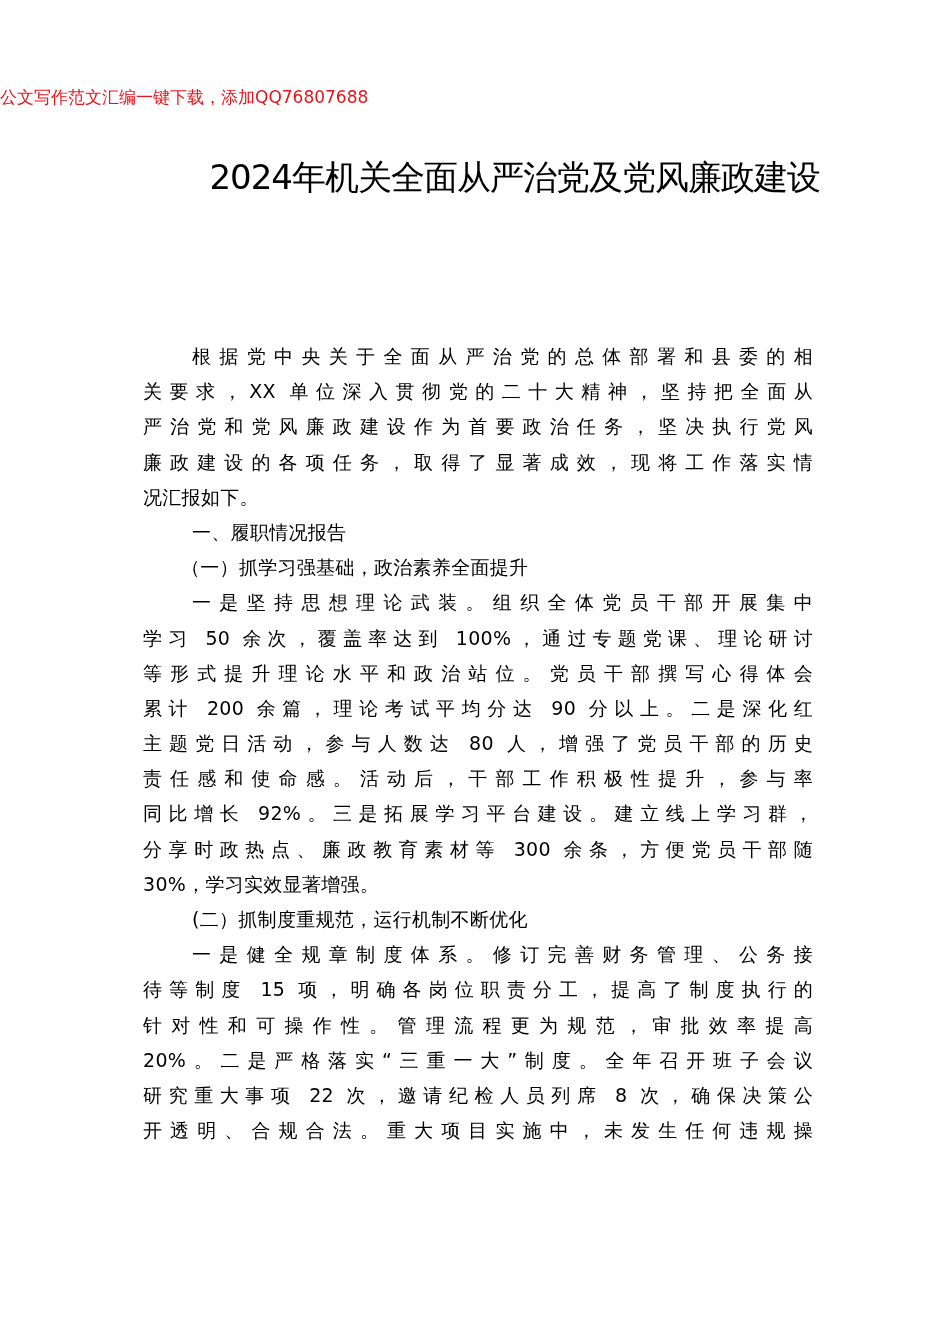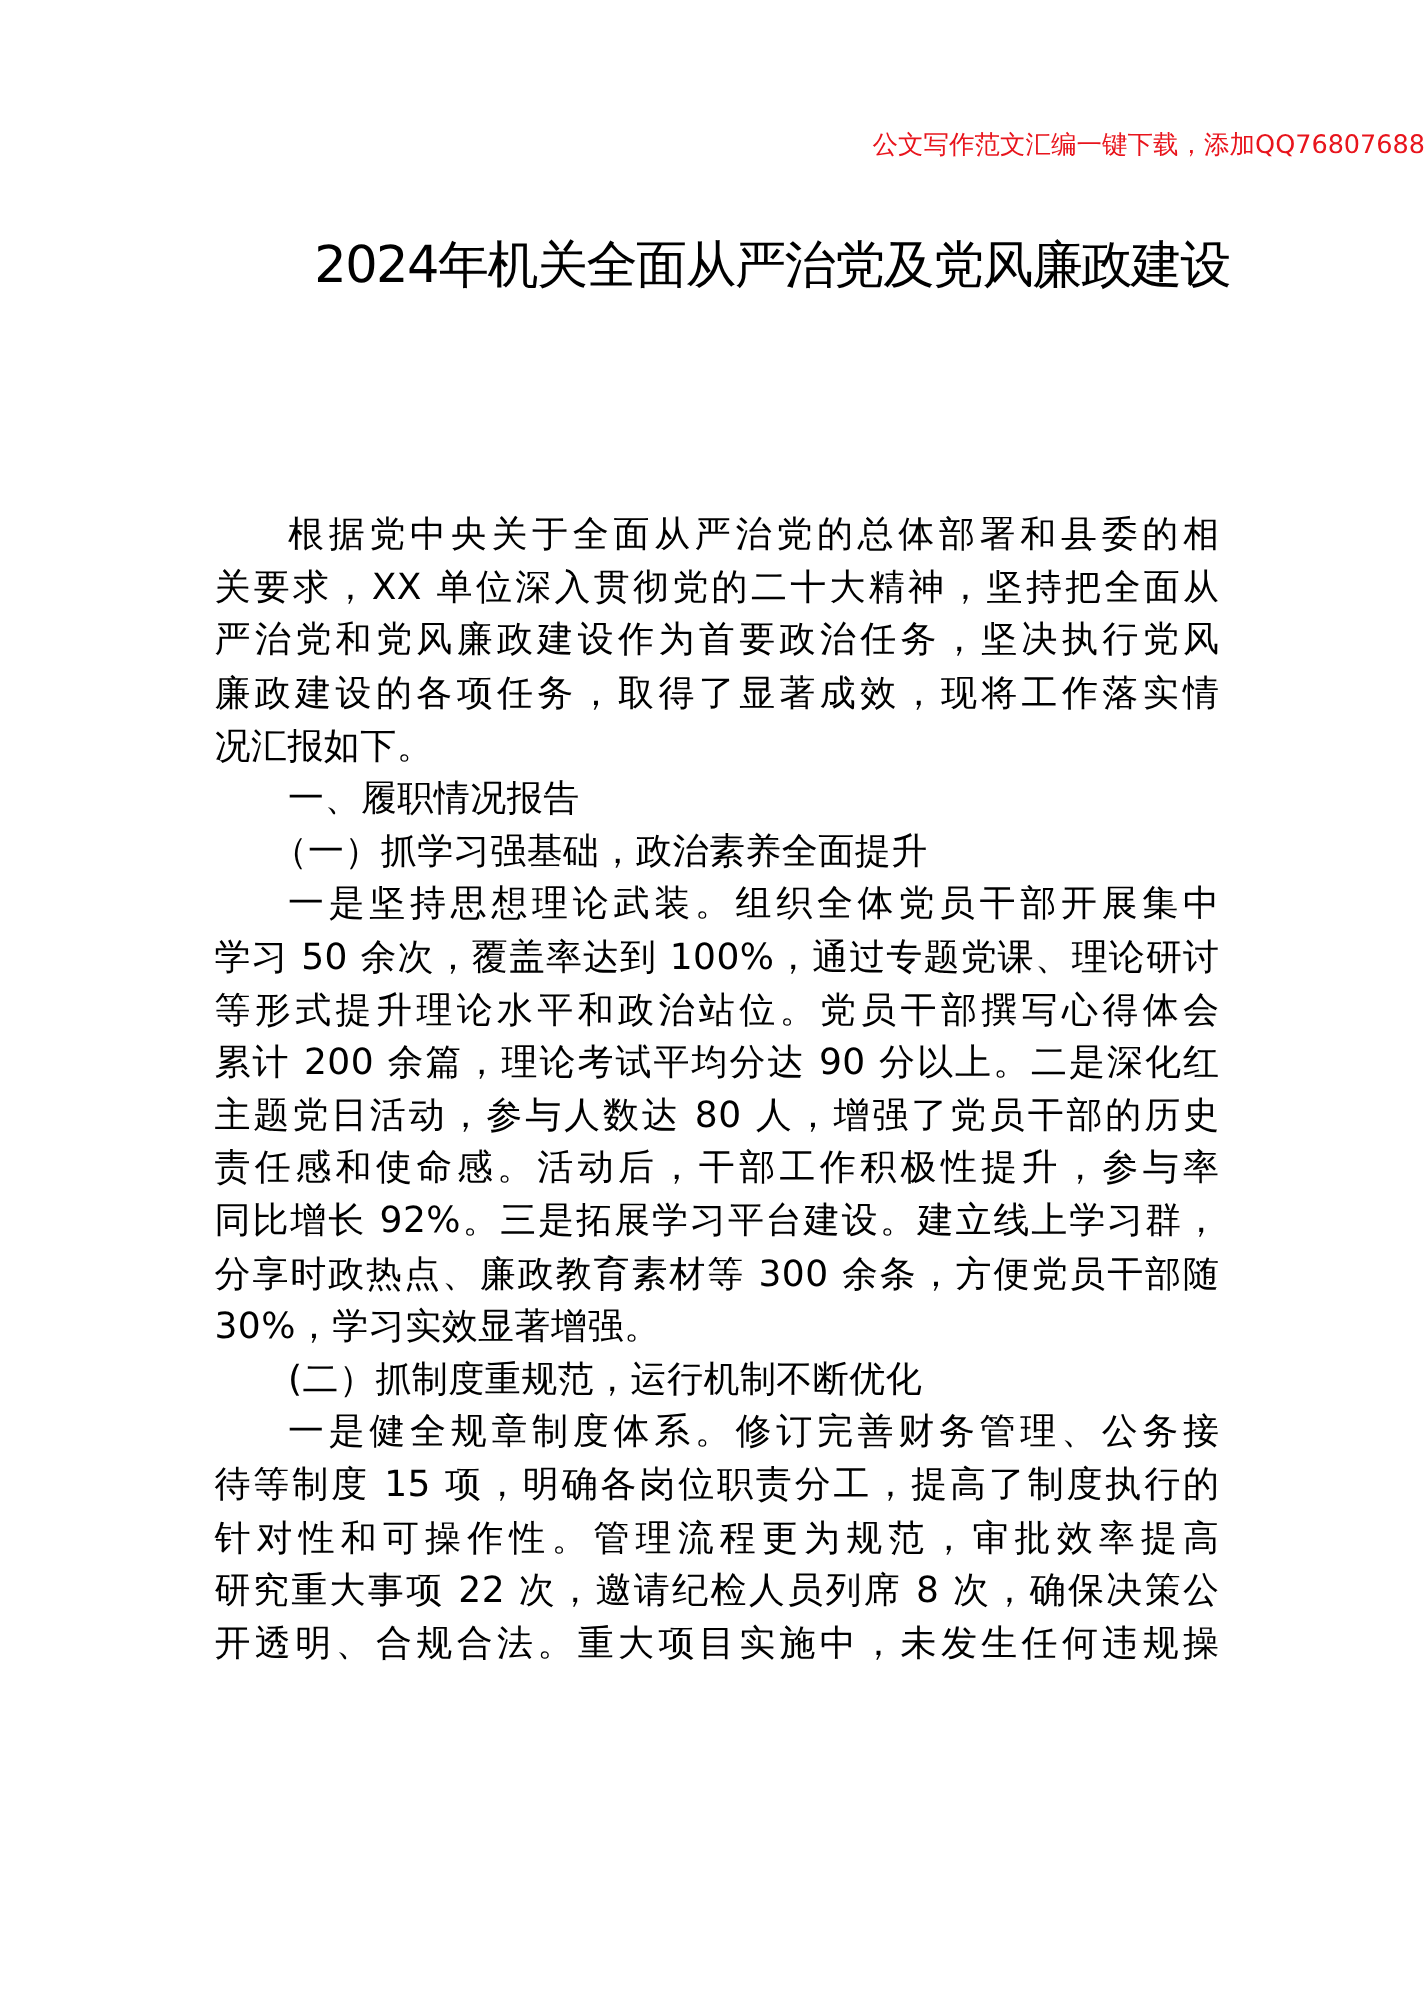--- a/index.html
+++ b/index.html
@@ -28,7 +28,7 @@
       top: 84px;
       left: 0;
       width: 950px;
-      text-align: right;
+      text-align: left;
       font-size: 17px;
       line-height: 26px;
       color: #e8141c;

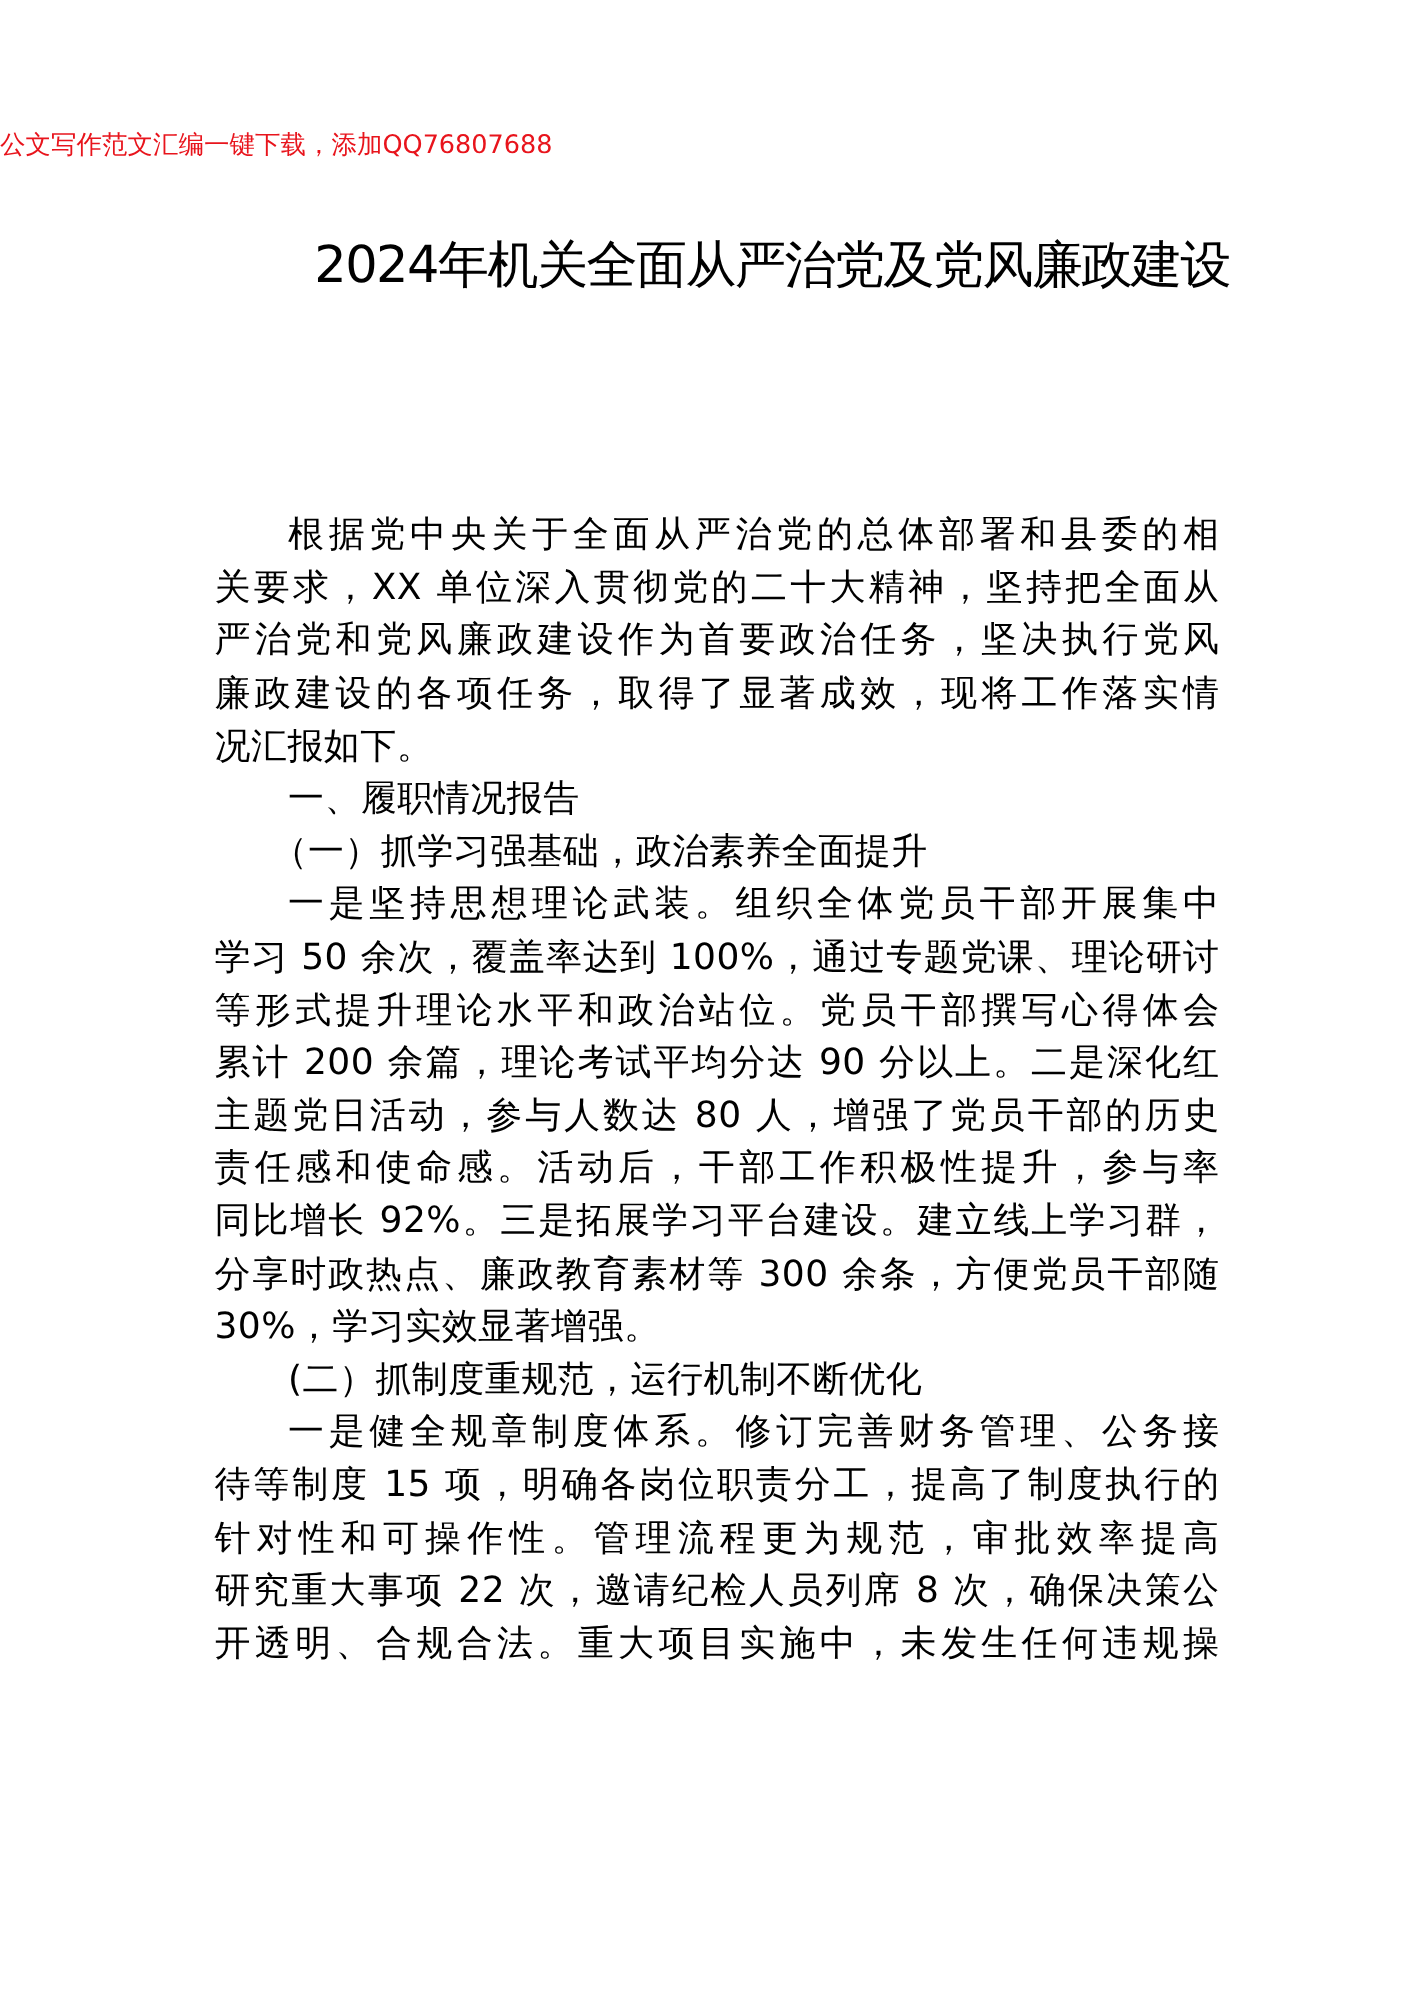--- a/index.html
+++ b/index.html
@@ -55,7 +55,7 @@
       width: 670px;
     }
     .para {
-      font-size: 24px;
+      font-size: 19px;
       line-height: 35.2px;
       margin: 0;
       text-align: justify;

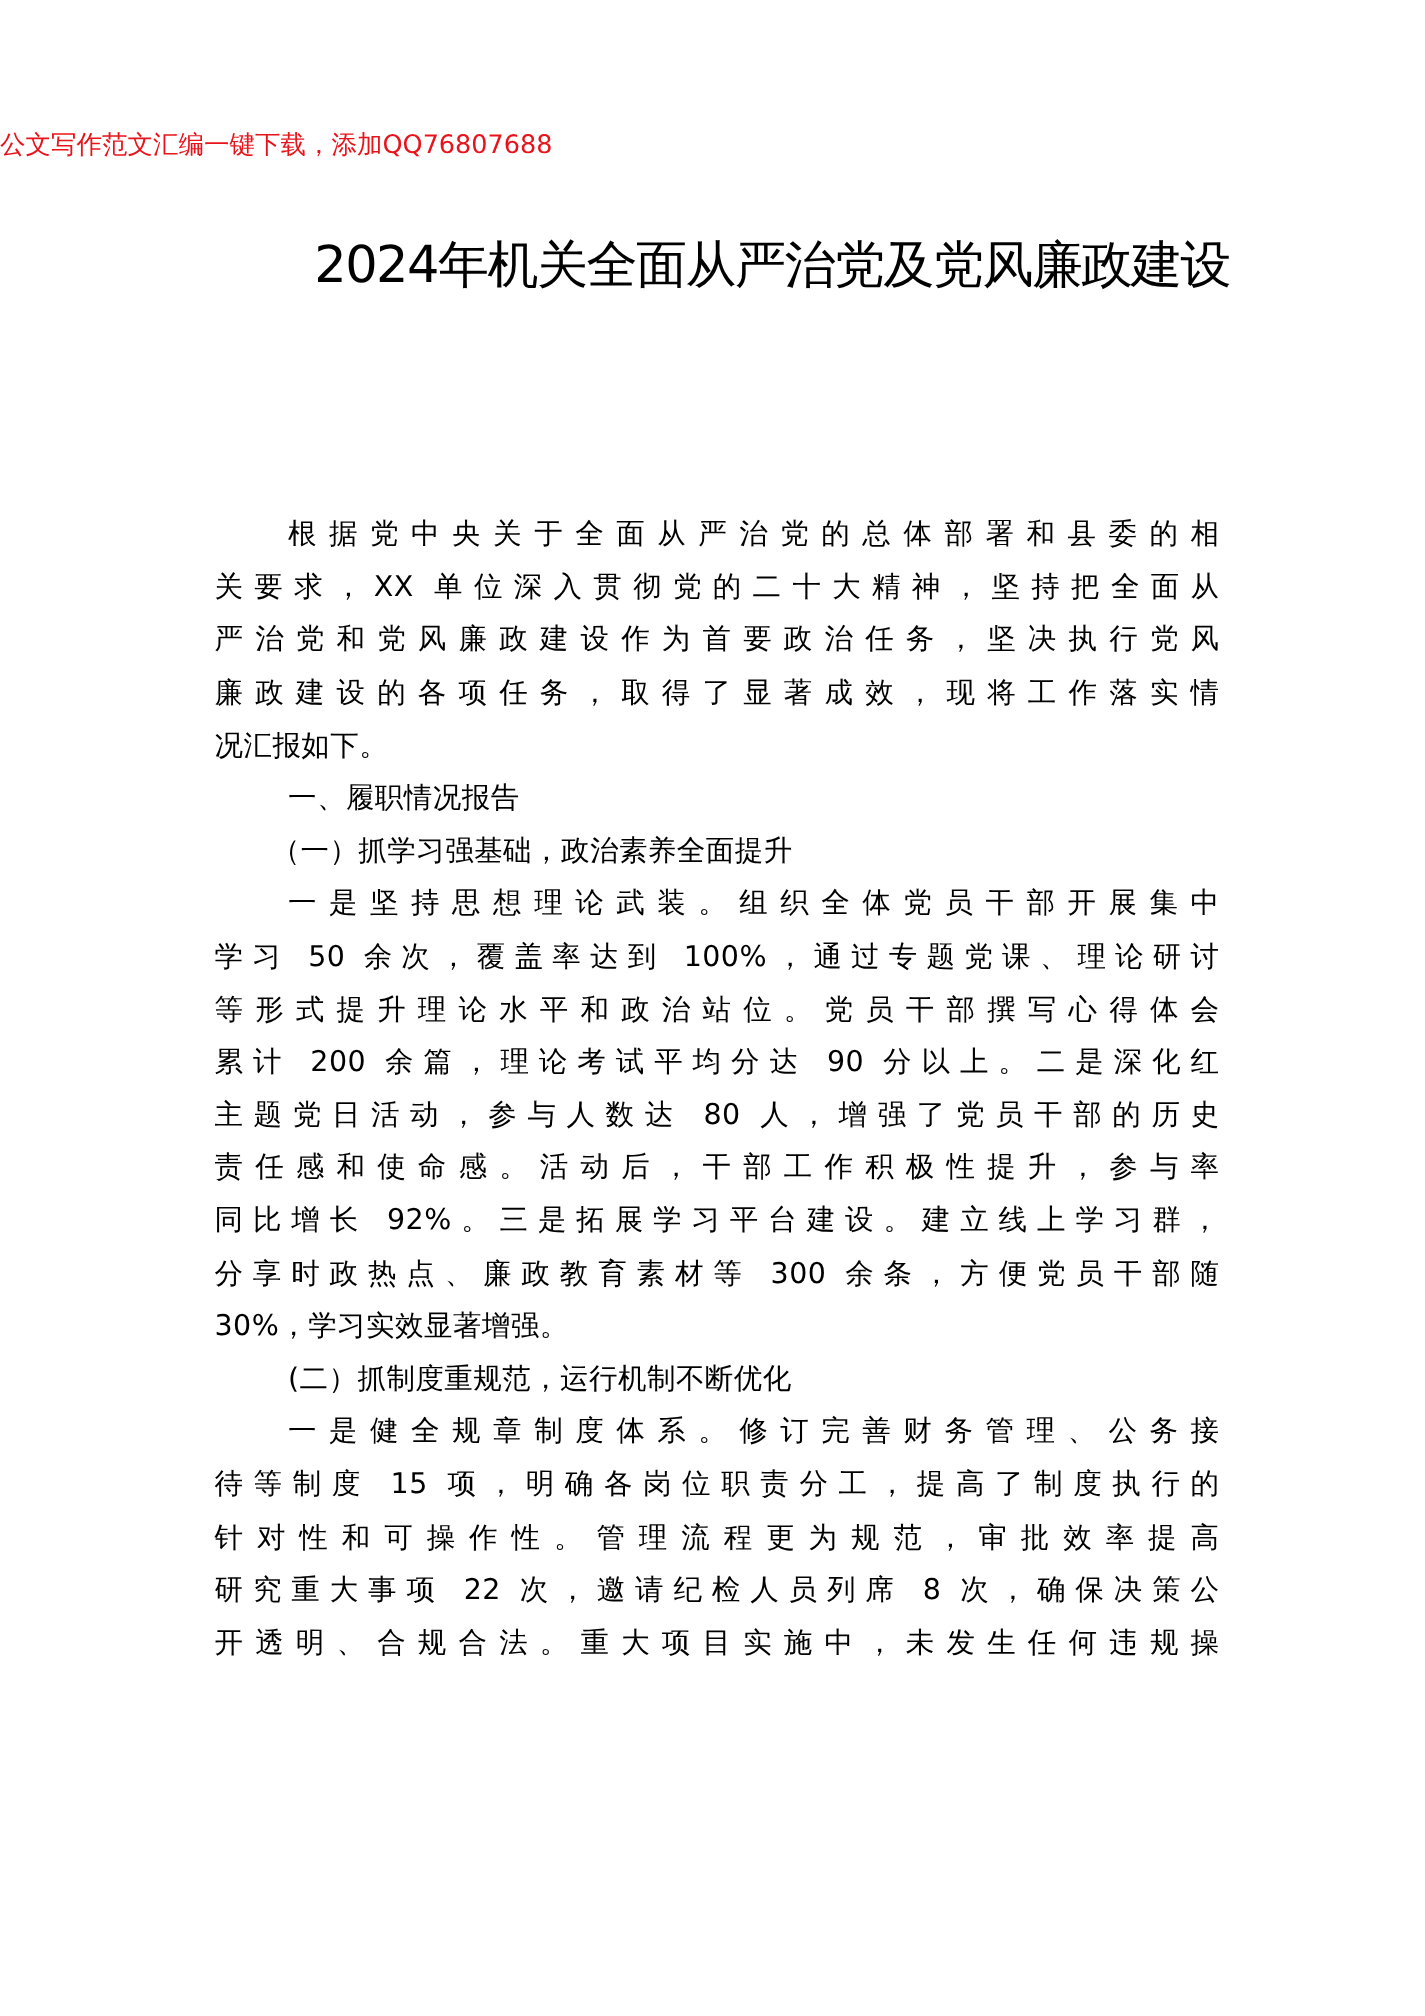--- a/index.html
+++ b/index.html
@@ -127,6 +127,7 @@
       <span class="line first-indent">一是健全规章制度体系。修订完善财务管理、公务接</span>
       <span class="line">待等制度 15 项，明确各岗位职责分工，提高了制度执行的</span>
       <span class="line">针对性和可操作性。管理流程更为规范，审批效率提高</span>
+      <span class="line">20%。二是严格落实“三重一大”制度。全年召开班子会议</span>
       <span class="line">研究重大事项 22 次，邀请纪检人员列席 8 次，确保决策公</span>
       <span class="line">开透明、合规合法。重大项目实施中，未发生任何违规操</span>
     </div>

